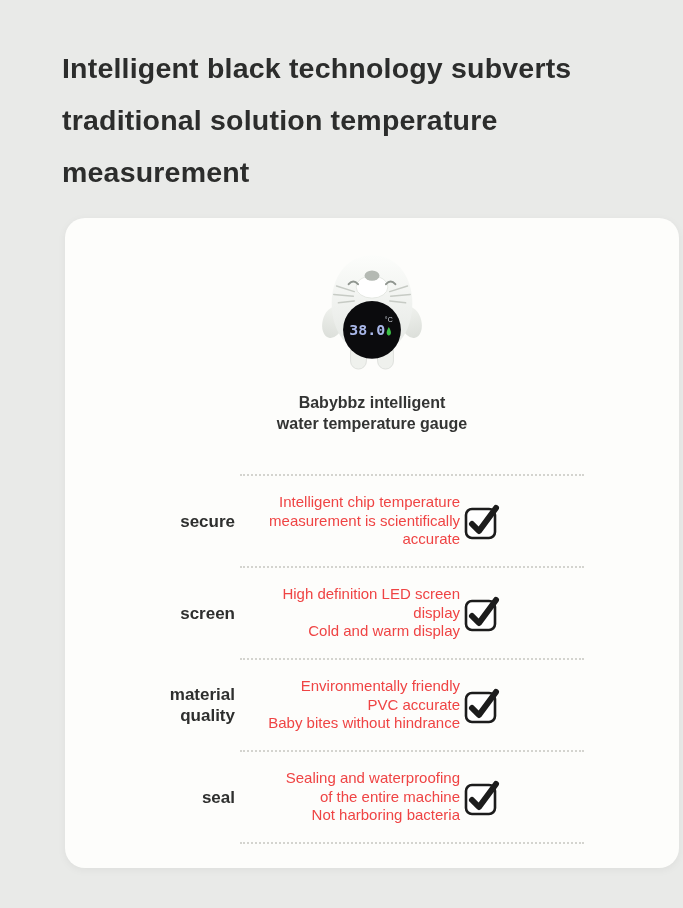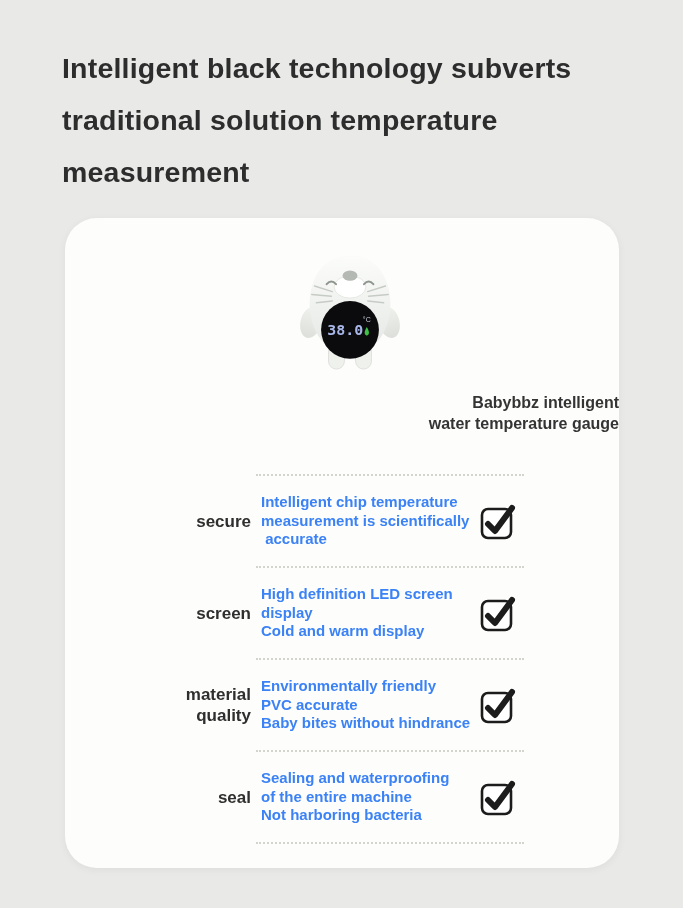--- a/index.html
+++ b/index.html
@@ -31,13 +31,12 @@
     position: absolute;
     left: 65px;
     top: 218px;
-    width: 554px;
+    width: 614px;
     height: 650px;
     background: #fdfdfb;
-    border-radius: 32px;
+    border-radius: 20px;
     box-shadow: 0 2px 8px rgba(0,0,0,0.05);
     overflow: hidden;
-    padding-left: 16px;
   }
   .product-figure {
     margin: 26px auto 0 auto;

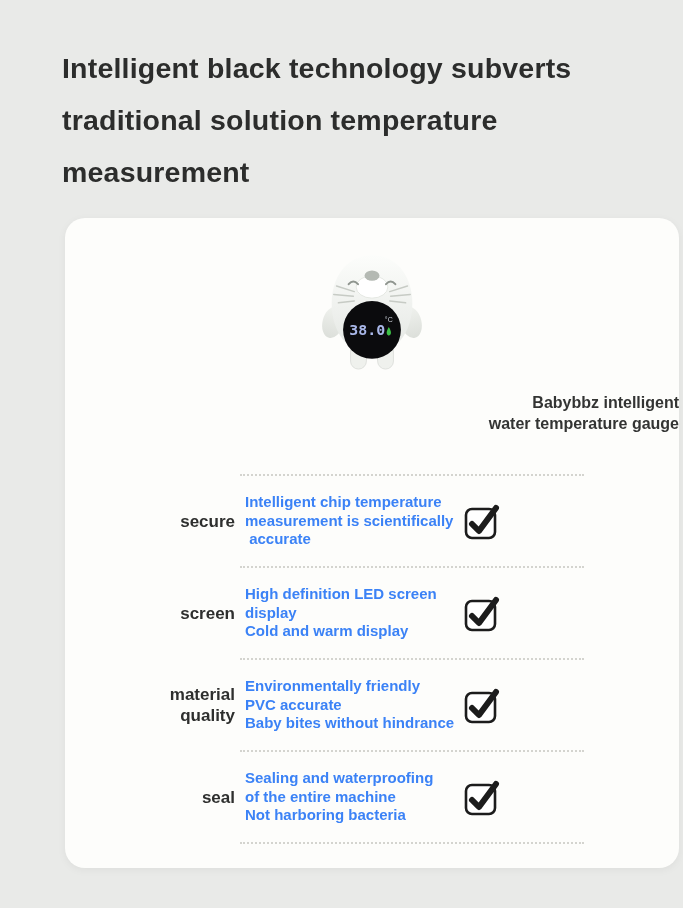--- a/index.html
+++ b/index.html
@@ -46,7 +46,7 @@
   }
   .product-title {
     margin-top: 8px;
-    text-align: right;
+    text-align: center;
     color: #333433;
     font-size: 16px;
     font-weight: 700;

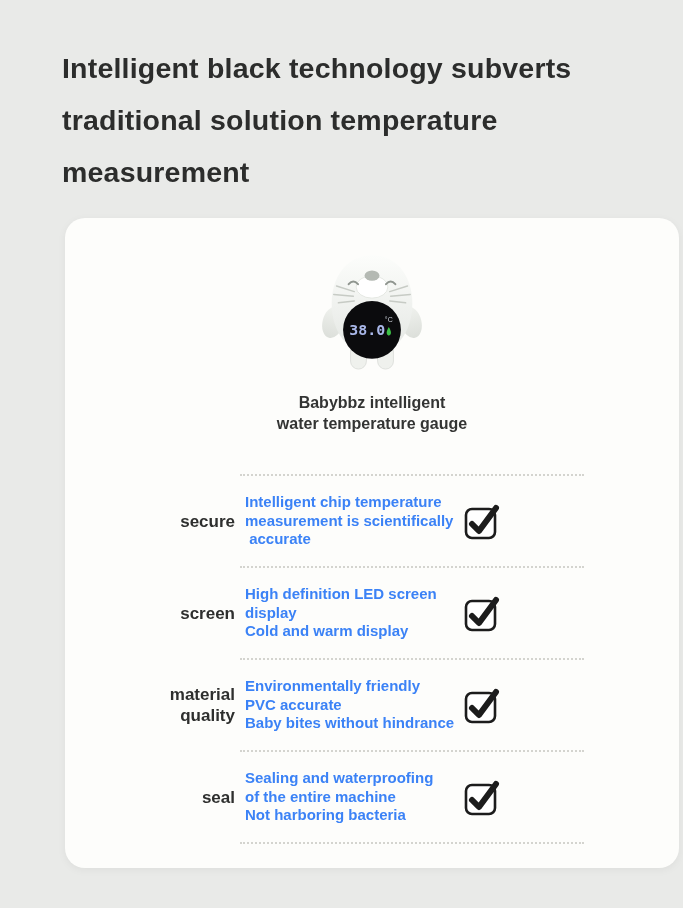--- a/index.html
+++ b/index.html
@@ -78,10 +78,11 @@
   }
   .feature-desc {
     grid-column: 3;
-    color: #3b82f6;
+    color: #ef4444;
     font-size: 15px;
-    font-weight: 700;
+    font-weight: 400;
     line-height: 18.5px;
+    text-align: right;
   }
   .desc-line { display: block; white-space: pre-wrap; }
   .feature-check {

